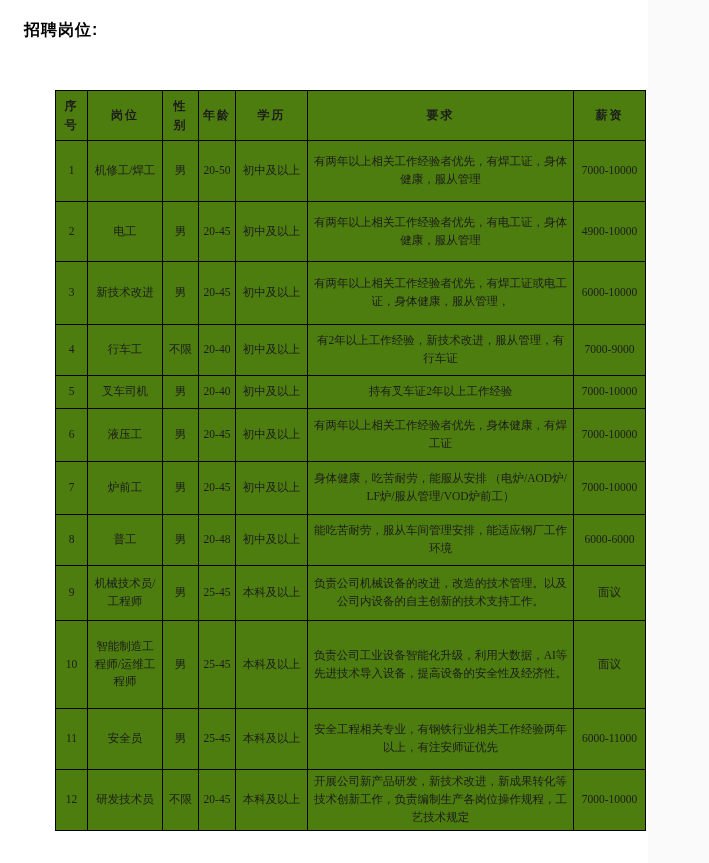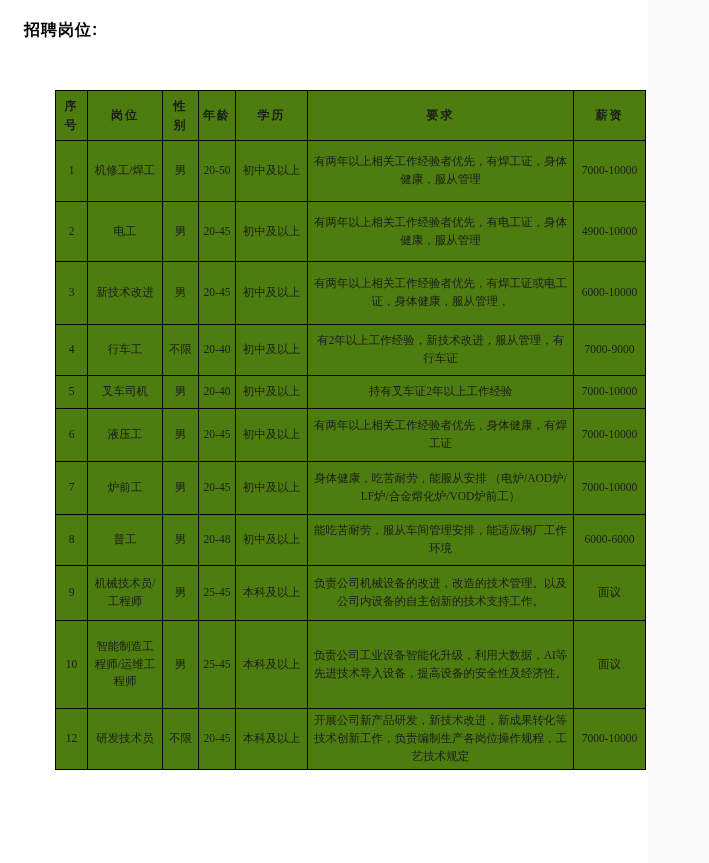--- a/index.html
+++ b/index.html
@@ -162,7 +162,7 @@
           <td>男</td>
           <td>20-45</td>
           <td>初中及以上</td>
-          <td>身体健康，吃苦耐劳，能服从安排 （电炉/AOD炉/LF炉/合金熔化炉/VOD炉前工）</td>
+          <td>身体健康，吃苦耐劳，能服从安排 （电炉/AOD炉/LF炉/服从管理/VOD炉前工）</td>
           <td>7000-10000</td>
         </tr>
         <tr>

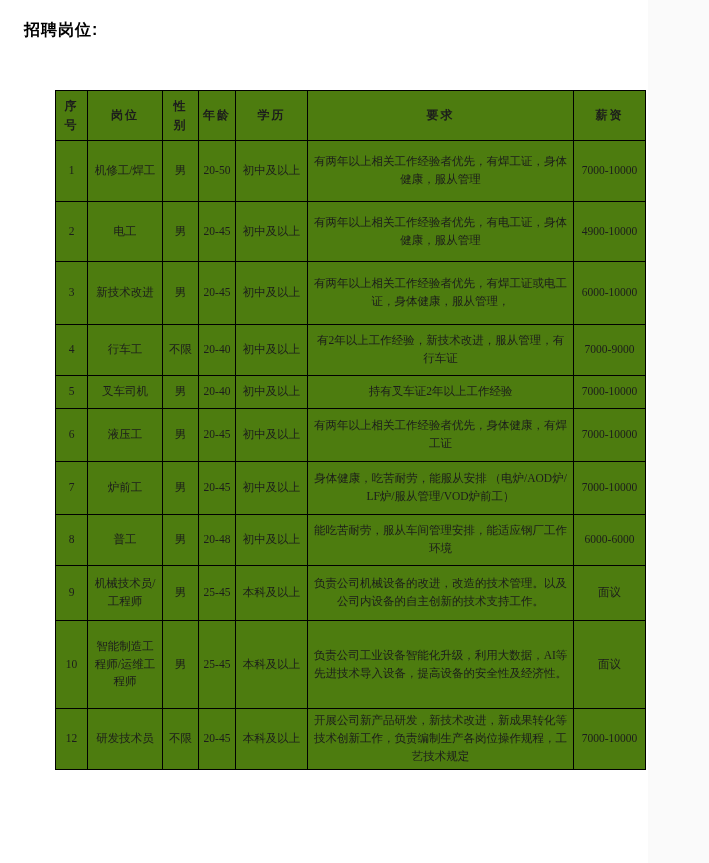--- a/index.html
+++ b/index.html
@@ -193,6 +193,15 @@
           <td>面议</td>
         </tr>
         <tr>
+          <td>11</td>
+          <td>安全员</td>
+          <td>男</td>
+          <td>25-45</td>
+          <td>本科及以上</td>
+          <td>安全工程相关专业，有钢铁行业相关工作经验两年以上，有注安师证优先</td>
+          <td>6000-11000</td>
+        </tr>
+        <tr>
           <td>12</td>
           <td>研发技术员</td>
           <td>不限</td>

